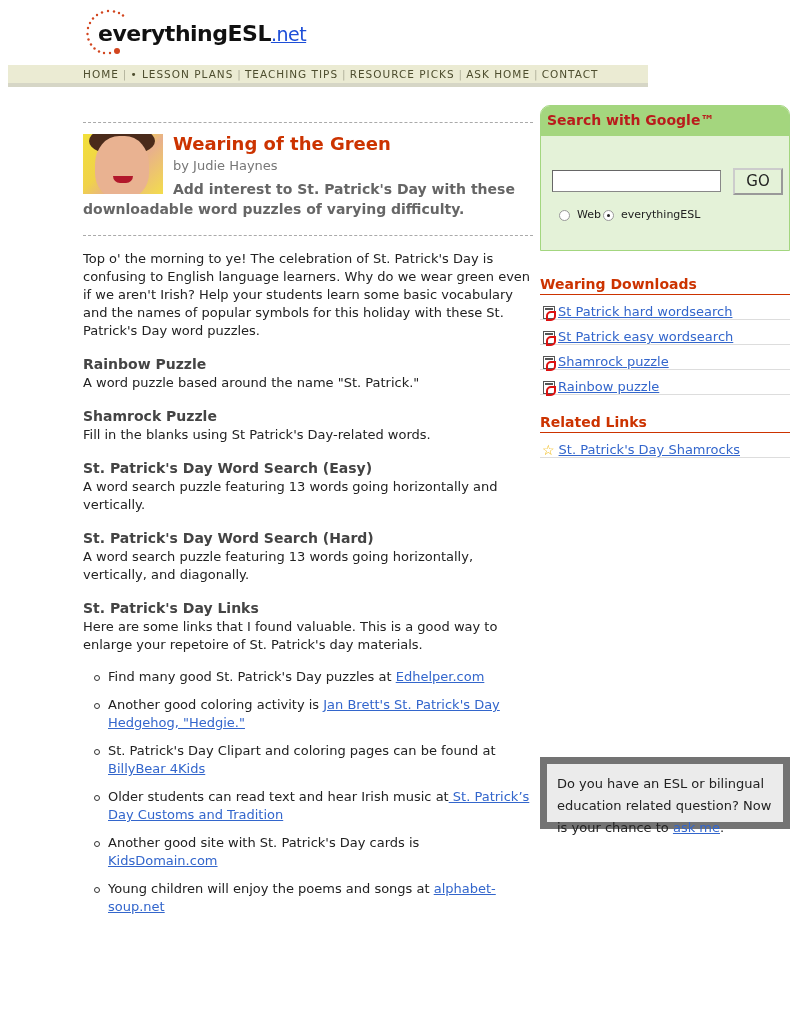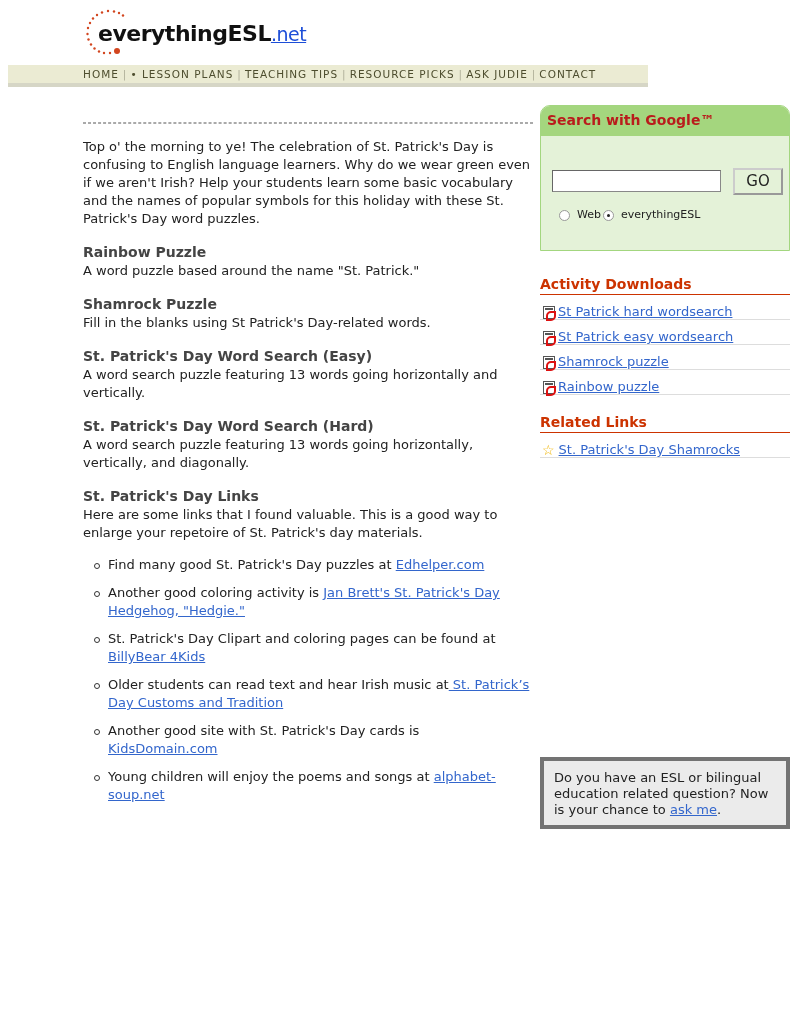--- a/index.html
+++ b/index.html
@@ -110,7 +110,7 @@
     <li class="sep">|</li>
     <li>RESOURCE PICKS</li>
     <li class="sep">|</li>
-    <li>ASK JUDIE</li>
+    <li>ASK HOME</li>
     <li class="sep">|</li>
     <li>CONTACT</li>
   </ul>

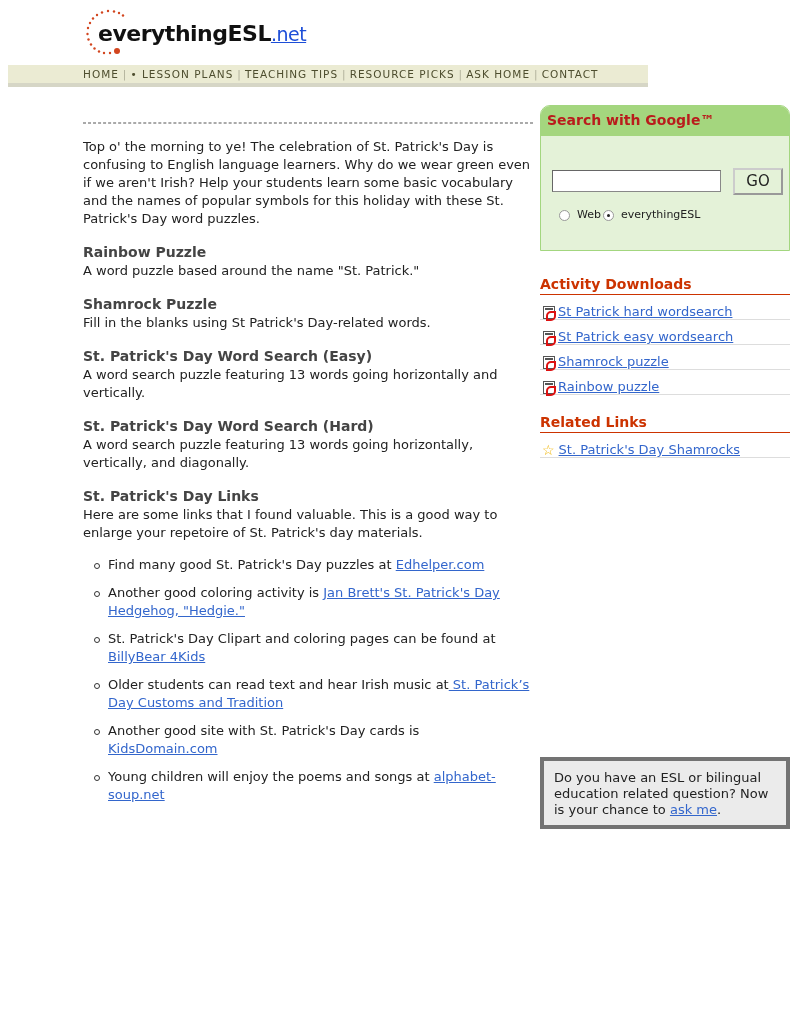--- a/index.html
+++ b/index.html
@@ -118,6 +118,16 @@
 
 <div class="main">
   <div class="dash"></div>
+  <div class="intro">
+    <div class="photo">
+      <div class="hair"></div>
+        <div class="face"></div>
+        <div class="mouth"></div>
+    </div>
+    <h1 class="title">Wearing of the Green</h1>
+    <div class="byline">by Judie Haynes</div>
+    <div class="deck">Add interest to St. Patrick's Day with these downloadable word puzzles of varying difficulty.</div>
+  </div>
   <div class="dash"></div>
 
   <div class="body-text">

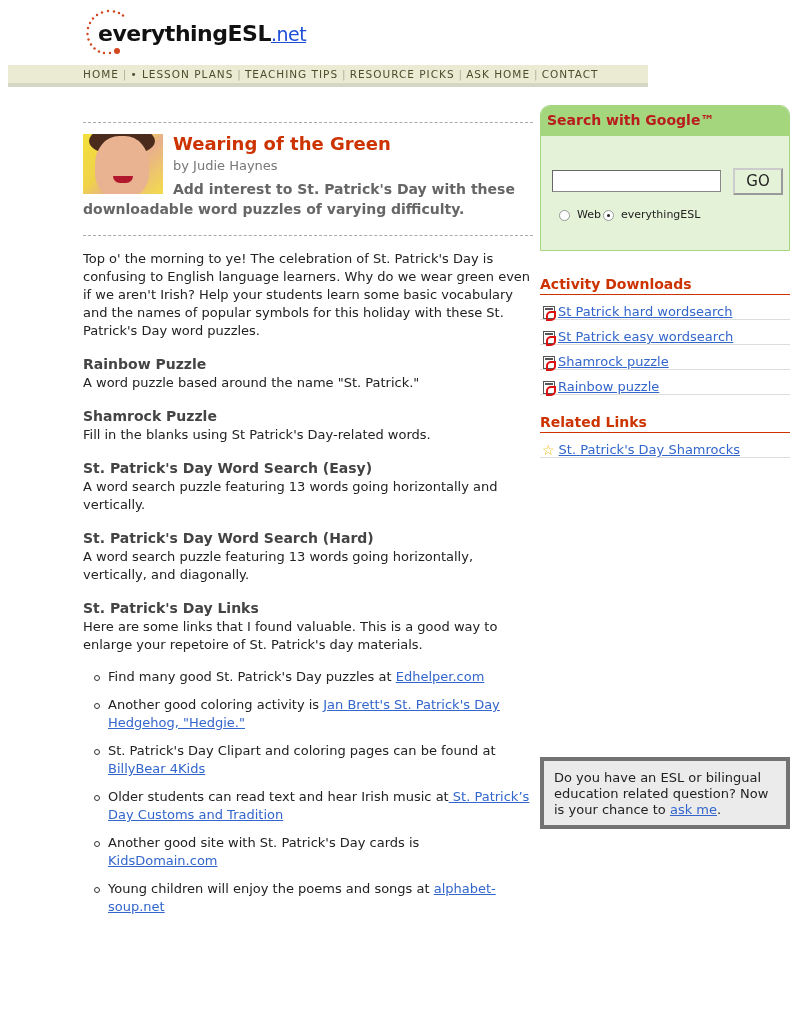--- a/index.html
+++ b/index.html
@@ -172,7 +172,7 @@
 </div>
 
 <div class="side-sec" style="top:275px;">
-  <div class="side-h">Activity Downloads</div>
+  <div class="side-h">Wearing Downloads</div>
   <div class="side-item">
     <span class="pdf-icon"></span>
     <a href="#">St Patrick hard wordsearch</a>

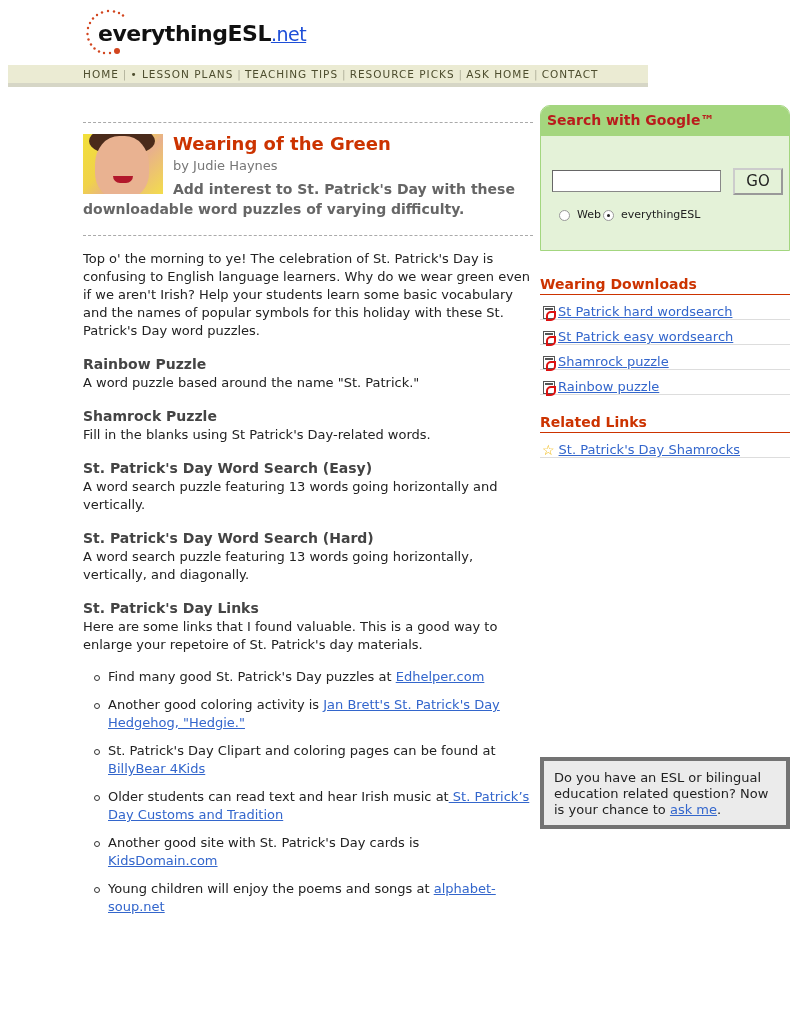--- a/index.html
+++ b/index.html
@@ -70,7 +70,7 @@
   .star-icon { color: #f0b400; font-size: 14px; margin: 0 4px 0 2px; line-height: 1; }
 
   .ask-box { position: absolute; left: 540px; top: 757px; width: 250px; height: 72px;
-             background: #ebebeb; border: 4px solid #737373; padding: 9px 10px; font-size: 13px; line-height: 16px; color: #222; }
+             background: #ebebeb; border: 7px solid #737373; padding: 9px 10px; font-size: 13px; line-height: 22px; color: #222; }
 </style>
 </head>
 <body>

